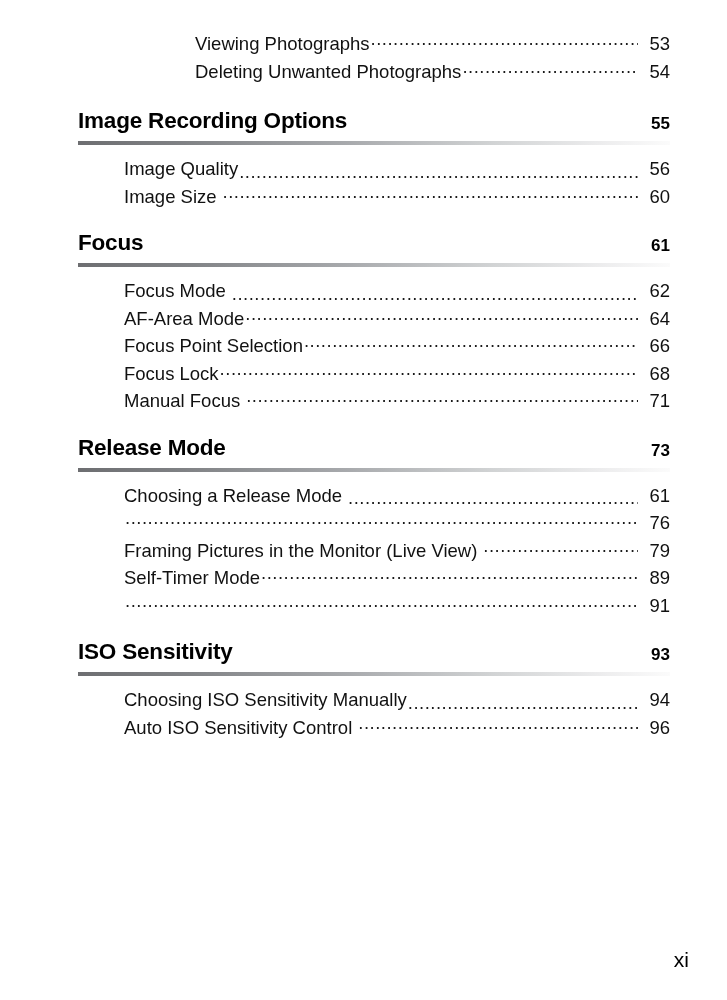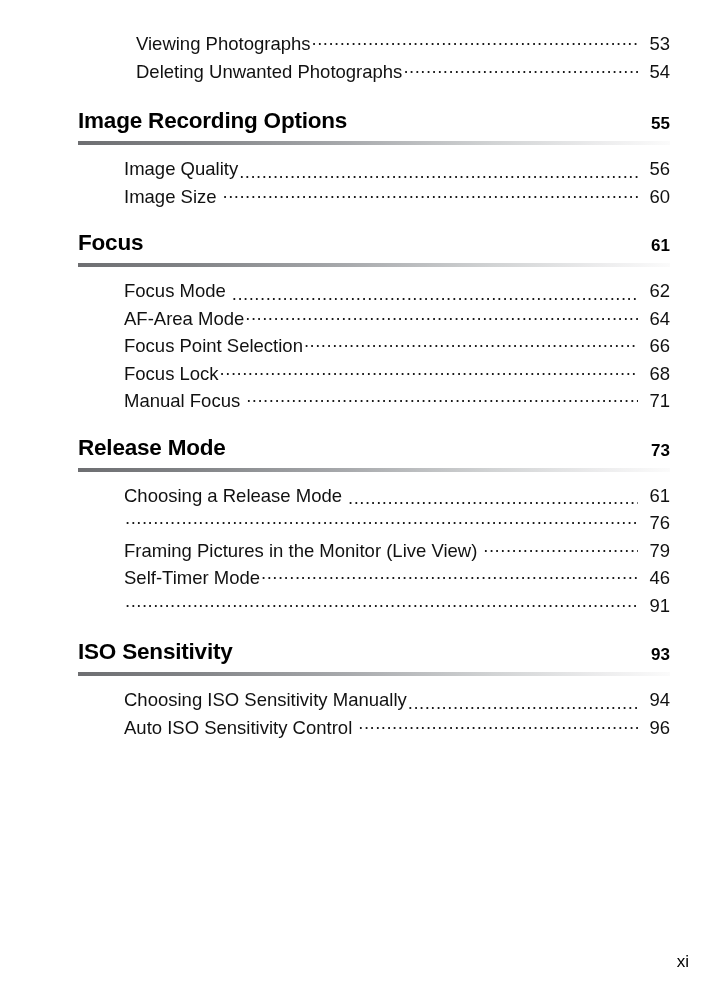--- a/index.html
+++ b/index.html
@@ -44,7 +44,7 @@
     white-space: nowrap;
   }
   .entry.lead-in {              
-    margin-left: 58px;
+    margin-left: 117px;
     justify-content: flex-end;
   }
   .entry.sub {                  

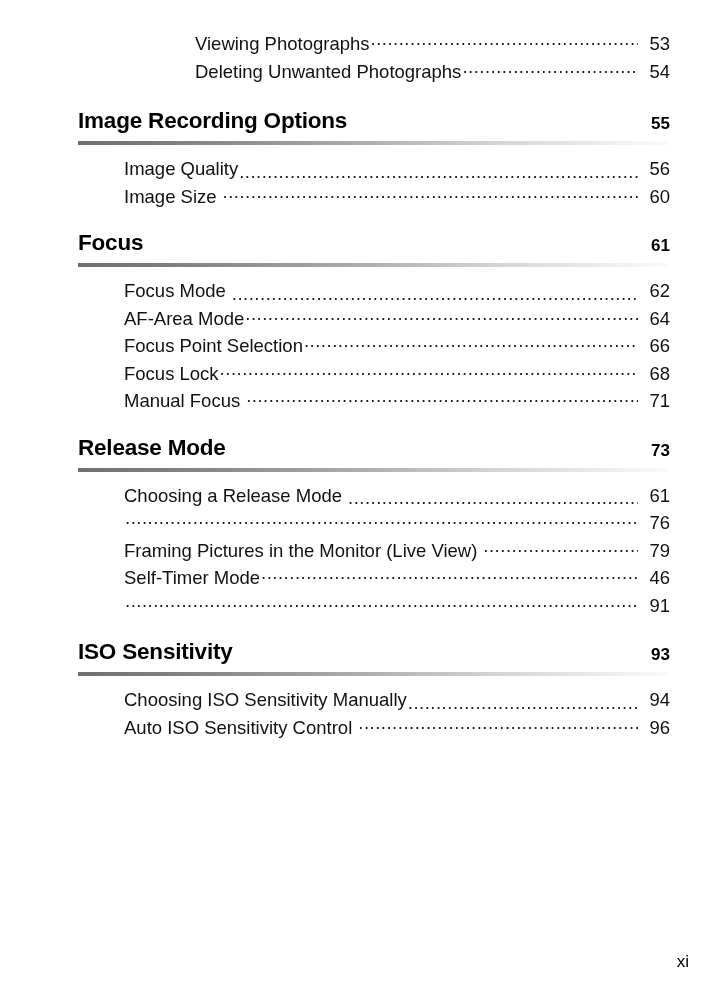--- a/index.html
+++ b/index.html
@@ -232,7 +232,7 @@
         <div class="entry sub">
           <span class="entry-label">Self-Timer Mode</span>
           <span class="entry-leader"></span>
-          <span class="entry-page">46</span>
+          <span class="entry-page">89</span>
         </div>
         <div class="entry sub gap-before-dots">
           <span class="entry-leader"></span>

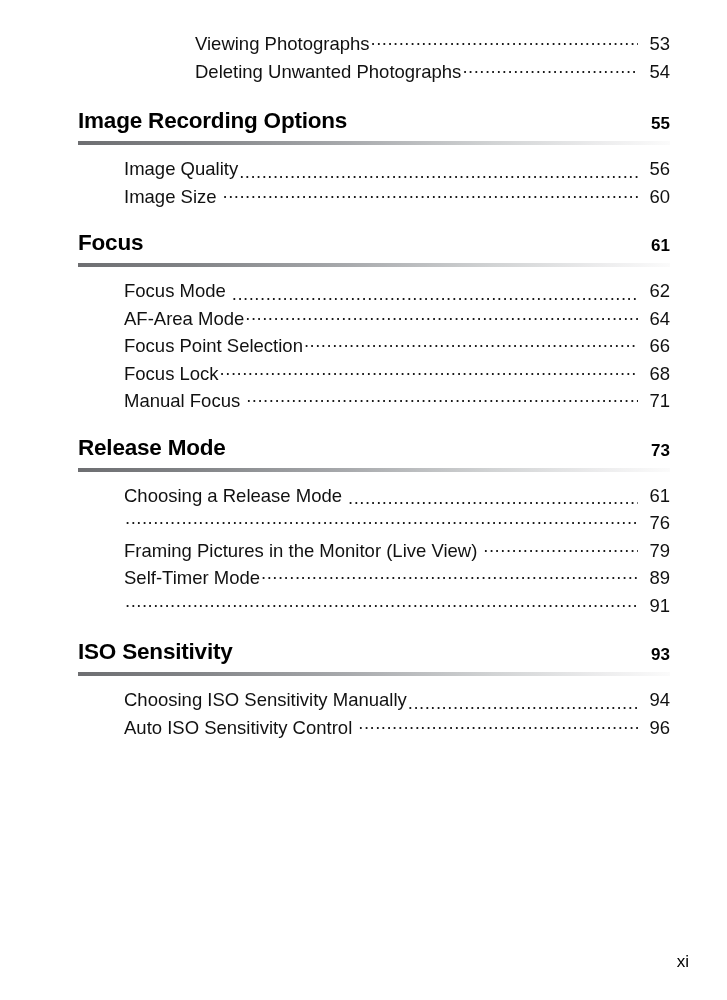--- a/index.html
+++ b/index.html
@@ -129,7 +129,7 @@
     position: absolute;
     right: 38px;
     bottom: 28px;
-    font-size: 17px;
+    font-size: 21px;
     font-weight: 400;
     color: #000000;
   }

